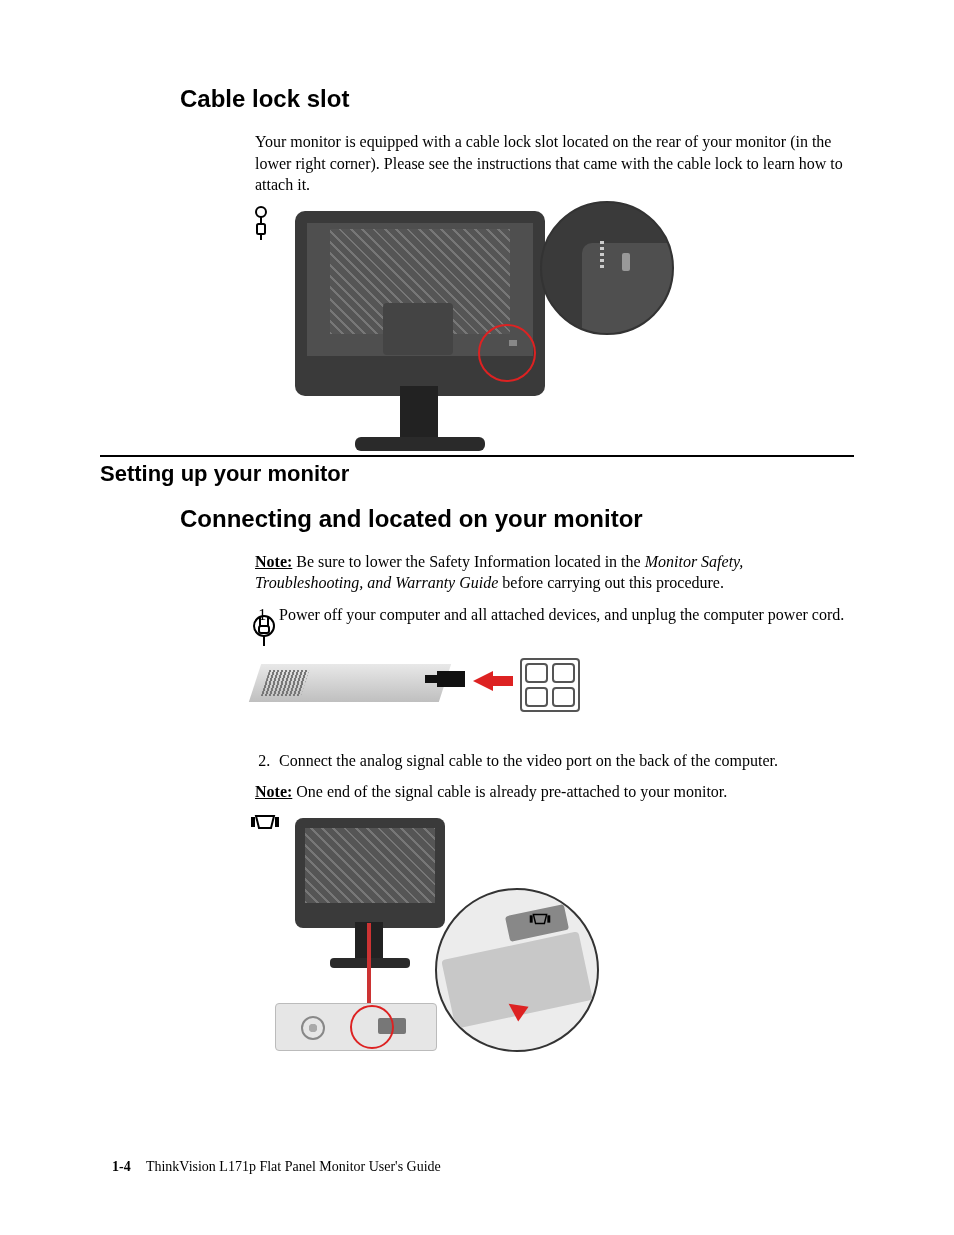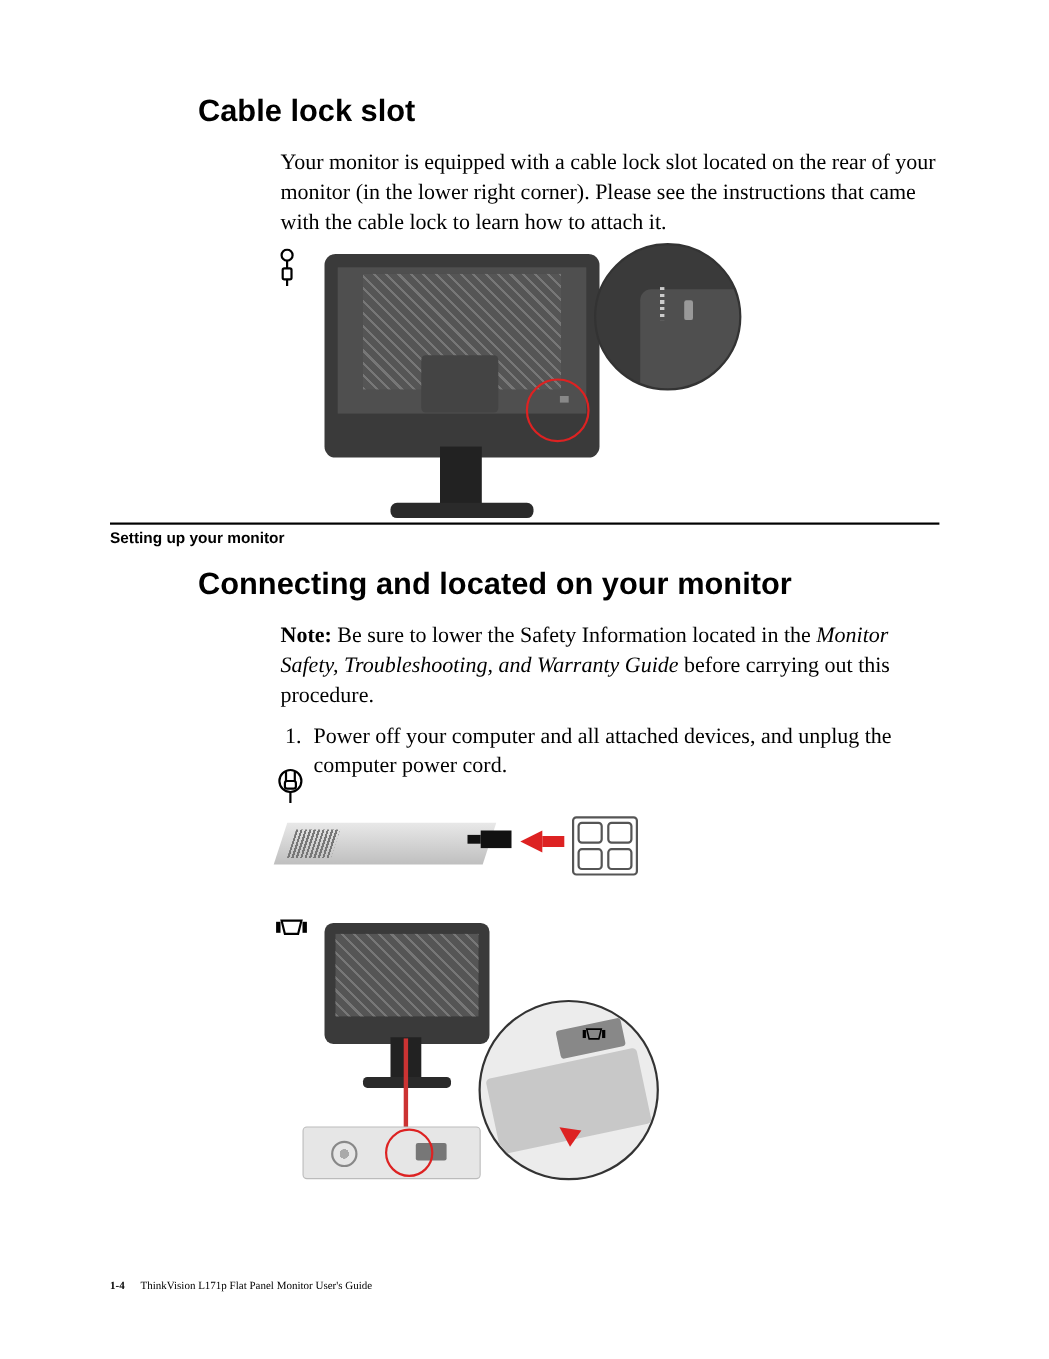--- a/index.html
+++ b/index.html
@@ -18,7 +18,7 @@
   h2.subhead {
     font-family: Arial, Helvetica, sans-serif;
     font-weight: bold;
-    font-size: 28px;
+    font-size: 24px;
     margin: 0 0 18px 0;
     padding-left: 80px;
   }

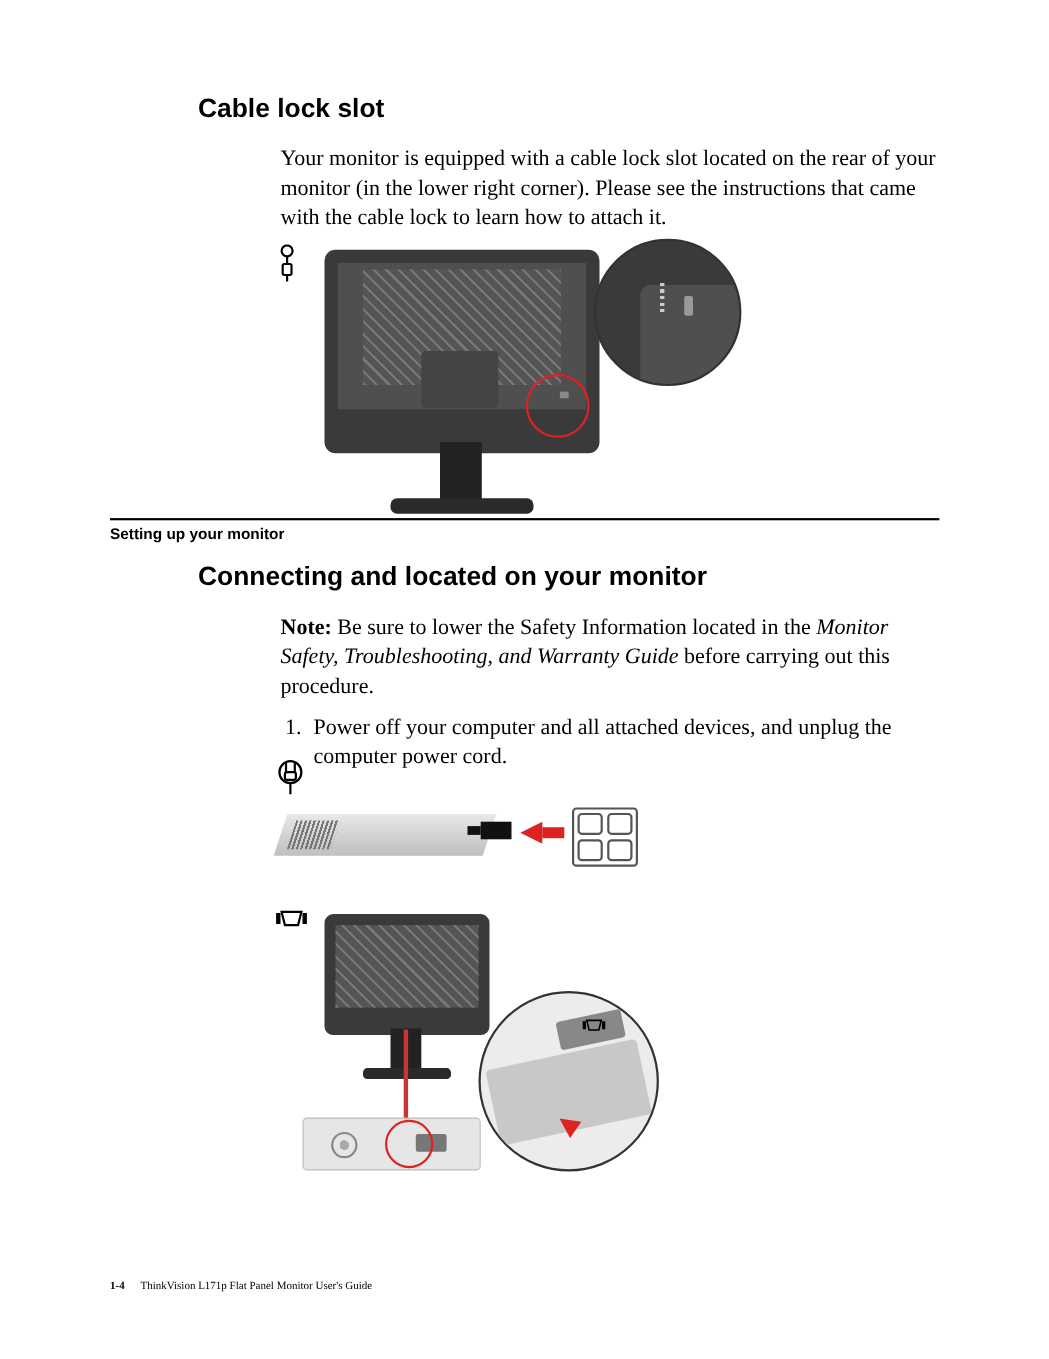--- a/index.html
+++ b/index.html
@@ -32,7 +32,7 @@
   }
   .body-text {
     margin-left: 155px;
-    font-size: 20px;
+    font-size: 16px;
     line-height: 1.35;
   }
   .body-text p { margin: 0 0 10px 0; }

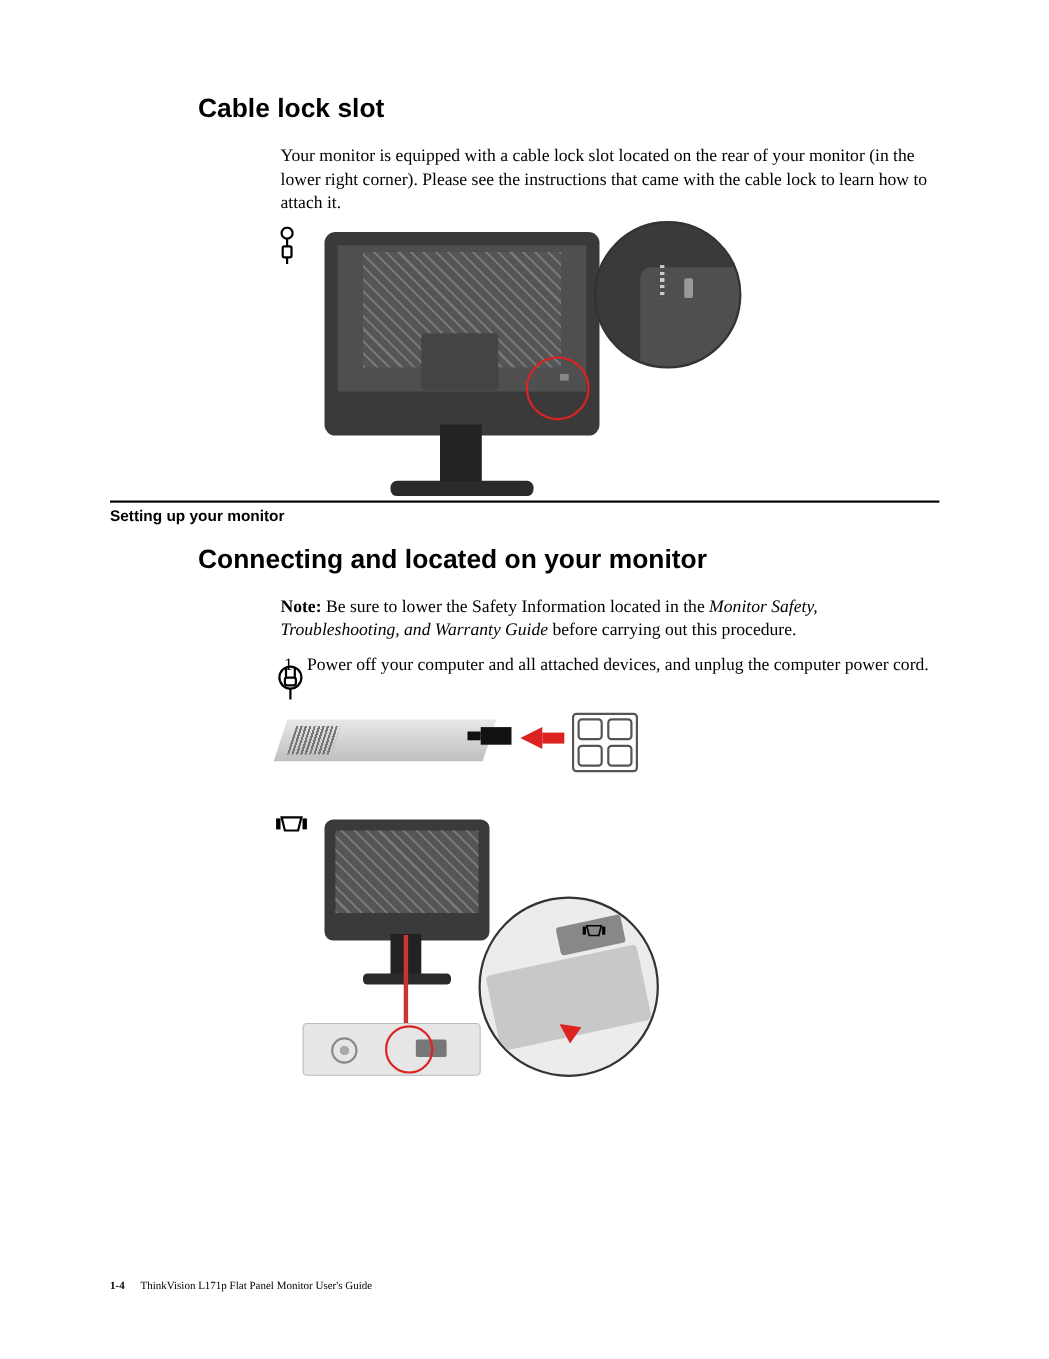--- a/index.html
+++ b/index.html
@@ -25,7 +25,7 @@
   h1.major {
     font-family: Arial, Helvetica, sans-serif;
     font-weight: bold;
-    font-size: 14px;
+    font-size: 22px;
     border-top: 2px solid #000;
     margin: 10px 0 18px 0;
     padding-top: 4px;

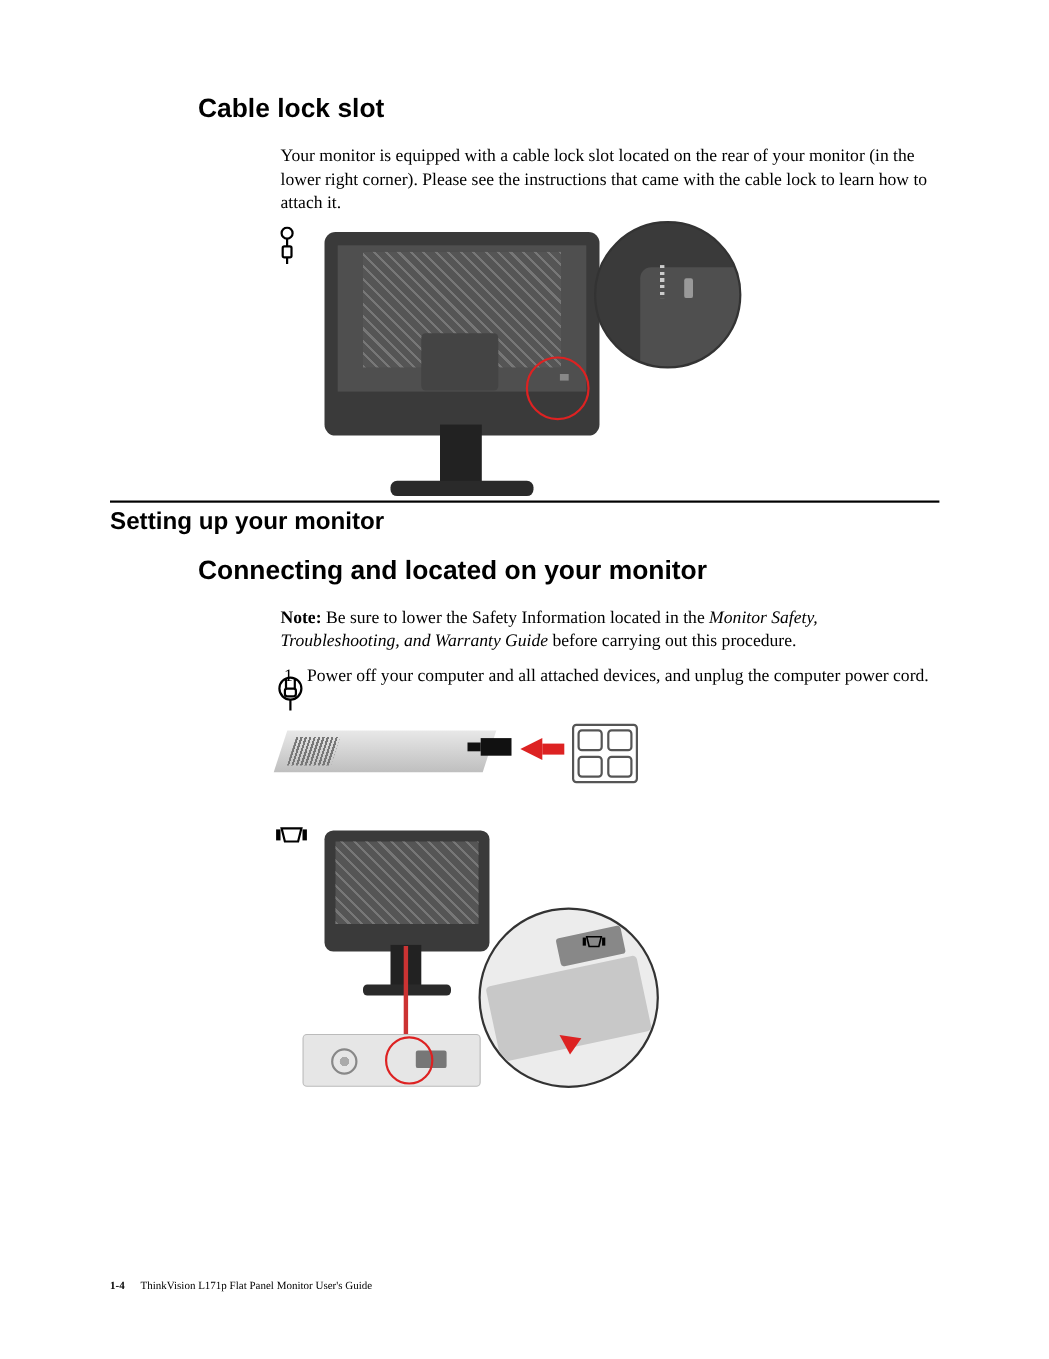--- a/index.html
+++ b/index.html
@@ -39,7 +39,7 @@
   .body-text ol { margin: 0 0 10px 0; padding-left: 1.2em; }
   .body-text li { padding-left: .3em; margin-bottom: 4px; }
   .italic { font-style: italic; }
-  .bold { font-weight: bold; }
+  .bold { font-weight: bold; text-decoration: underline; }
 
   
   .fig {

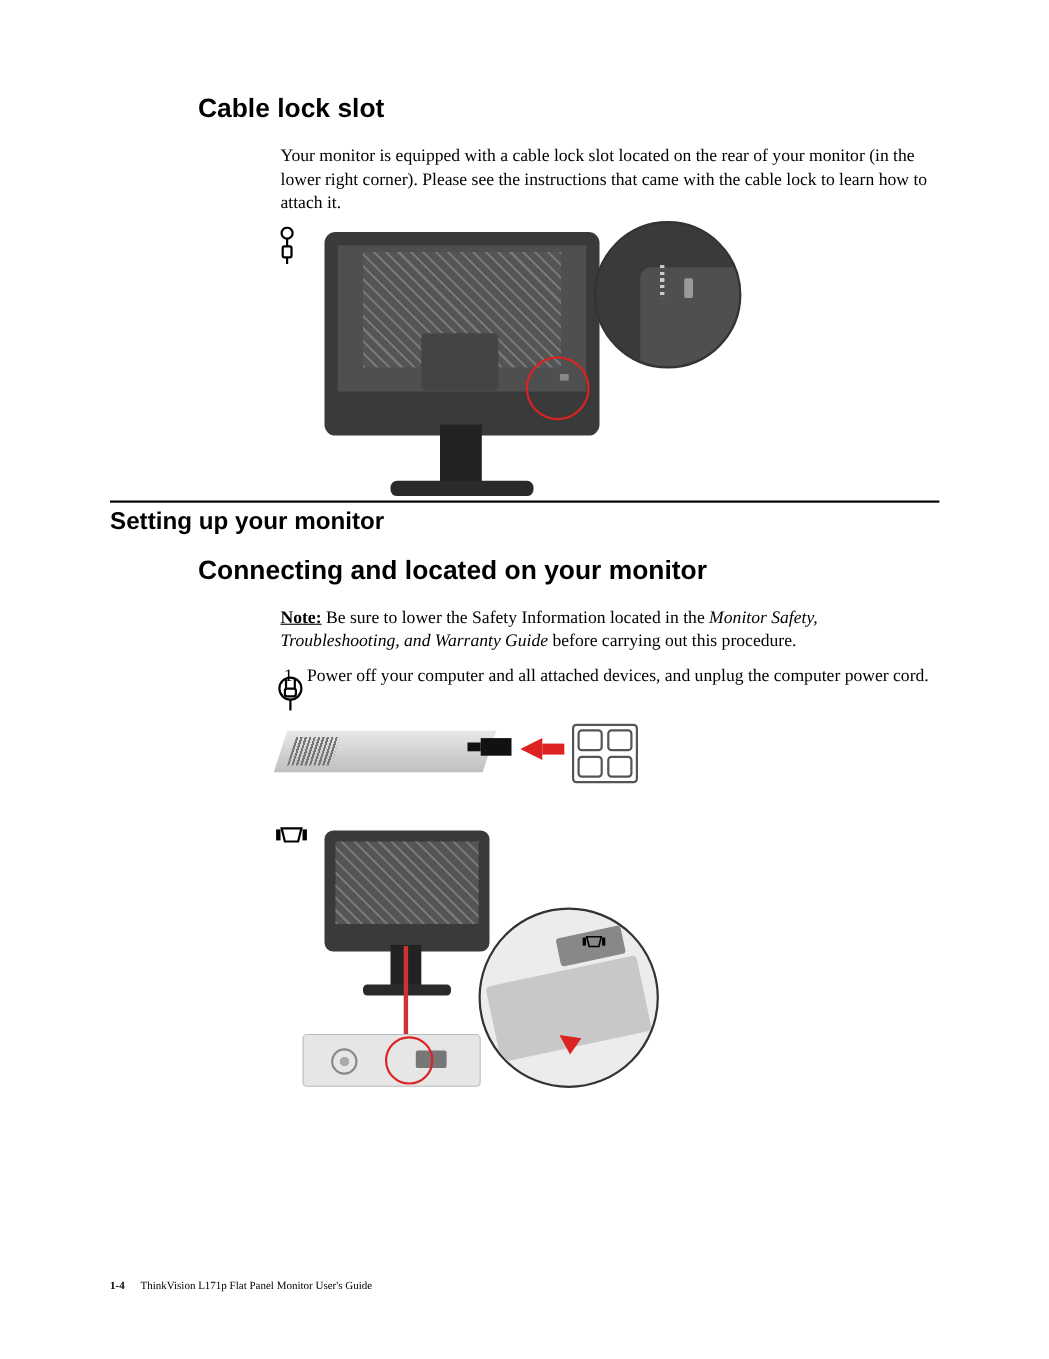--- a/index.html
+++ b/index.html
@@ -278,6 +278,15 @@
       </div>
   </div>
 
+  <div class="body-text">
+    <ol start="2">
+      <li>Connect the analog signal cable to the video port on the back of the computer.</li>
+    </ol>
+    <p>
+      <span class="bold">Note:</span>
+      <span>One end of the signal cable is already pre-attached to your monitor.</span>
+    </p>
+  </div>
 
   <div class="fig fig3">
     <span class="vga-icon">

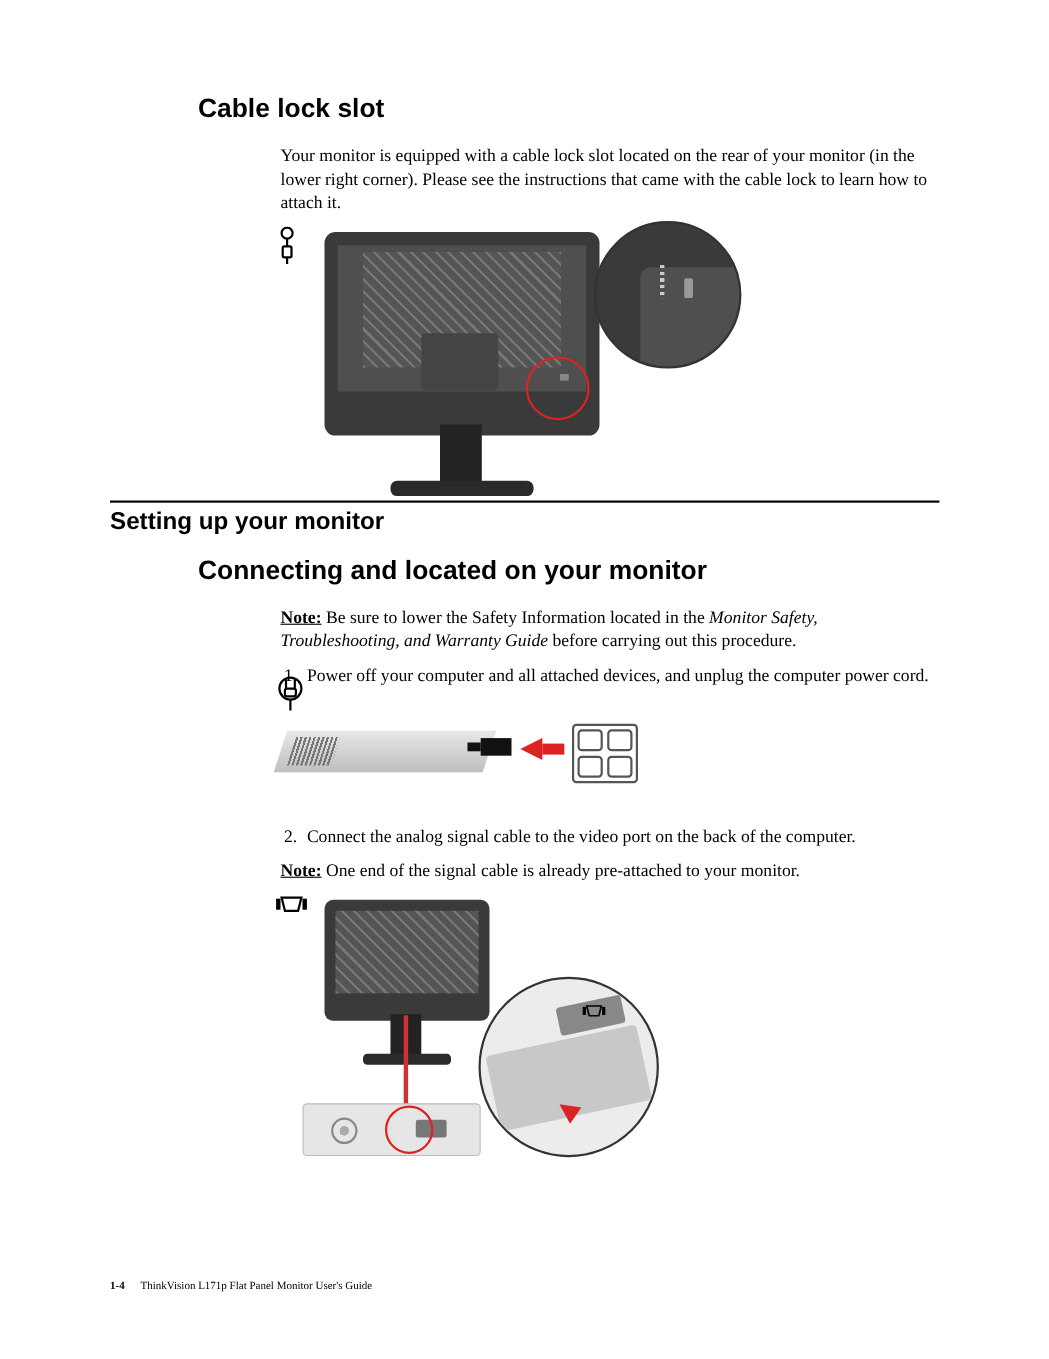--- a/index.html
+++ b/index.html
@@ -202,8 +202,8 @@
 
   
   .footer {
-    position: absolute; left: 100px; bottom: 60px;
-    font-size: 10px;
+    position: absolute; left: 112px; bottom: 60px;
+    font-size: 14px;
   }
   .footer .pg { font-weight: bold; margin-right: 12px; }
 </style>

